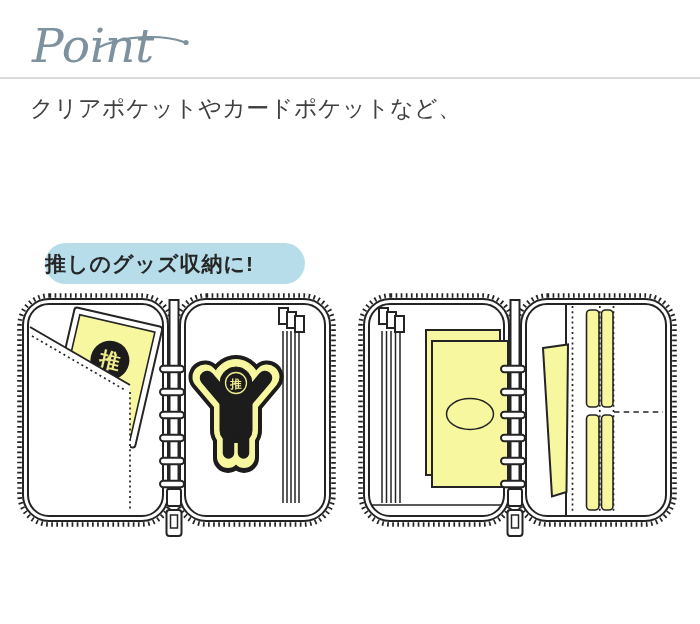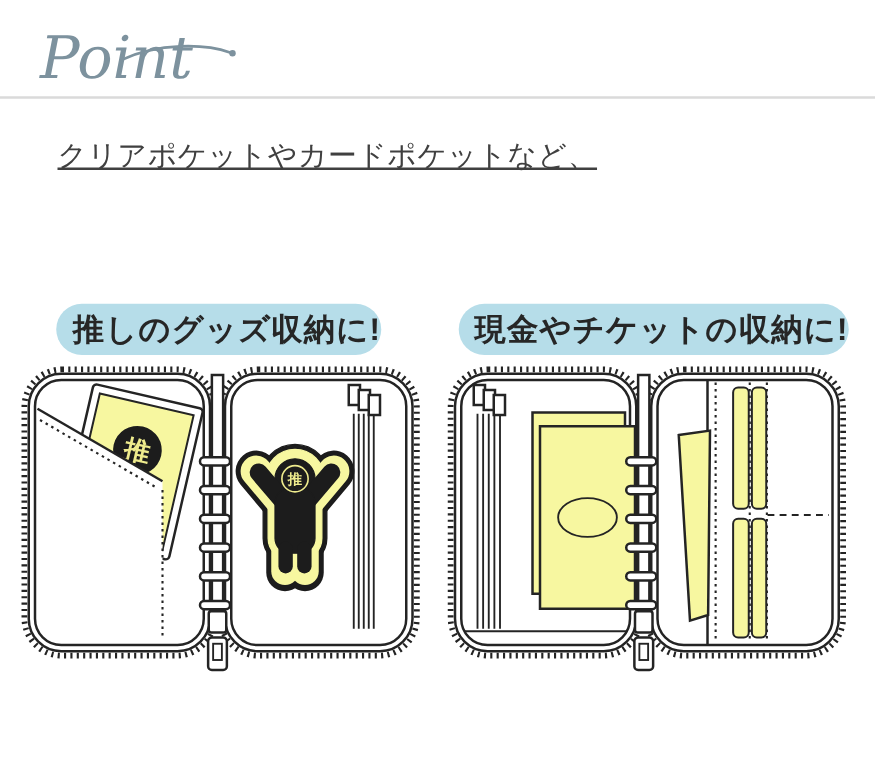--- a/index.html
+++ b/index.html
@@ -14,7 +14,7 @@
   }
   .divider{position:absolute;top:77px;left:0;width:700px;height:2px;background:#dadada;}
   .desc{position:absolute;left:30px;top:86px;font-size:23px;line-height:45px;color:#404040;letter-spacing:.5px;}
-  .desc p{margin:16px;text-decoration:underline;}
+  .desc p{margin:0;}
   .pill{
     position:absolute;top:243px;height:41px;border-radius:22px;background:#b6dde9;
     display:flex;align-items:center;justify-content:flex-end;

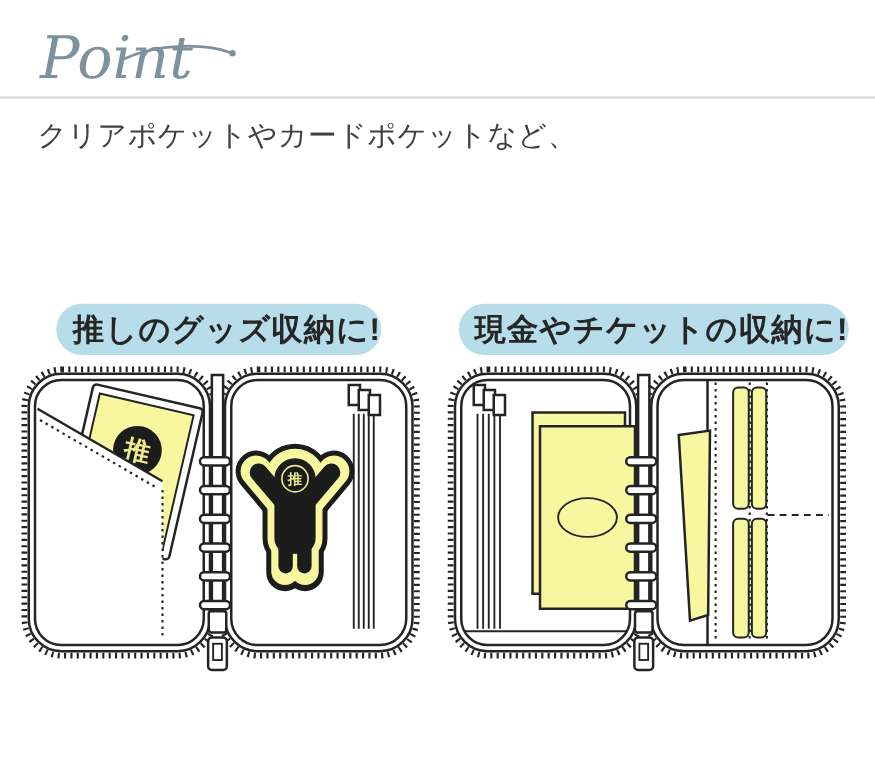--- a/index.html
+++ b/index.html
@@ -17,8 +17,8 @@
   .desc p{margin:0;}
   .pill{
     position:absolute;top:243px;height:41px;border-radius:22px;background:#b6dde9;
-    display:flex;align-items:center;justify-content:flex-end;
-    font-size:25px;font-weight:bold;color:#262626;letter-spacing:1px;white-space:nowrap;
+    display:flex;align-items:center;justify-content:flex-start;
+    font-size:21px;font-weight:bold;color:#262626;letter-spacing:1px;white-space:nowrap;
   }
   .pill-left{left:45px;width:260px;}
   .pill-right{left:367px;width:312px;}

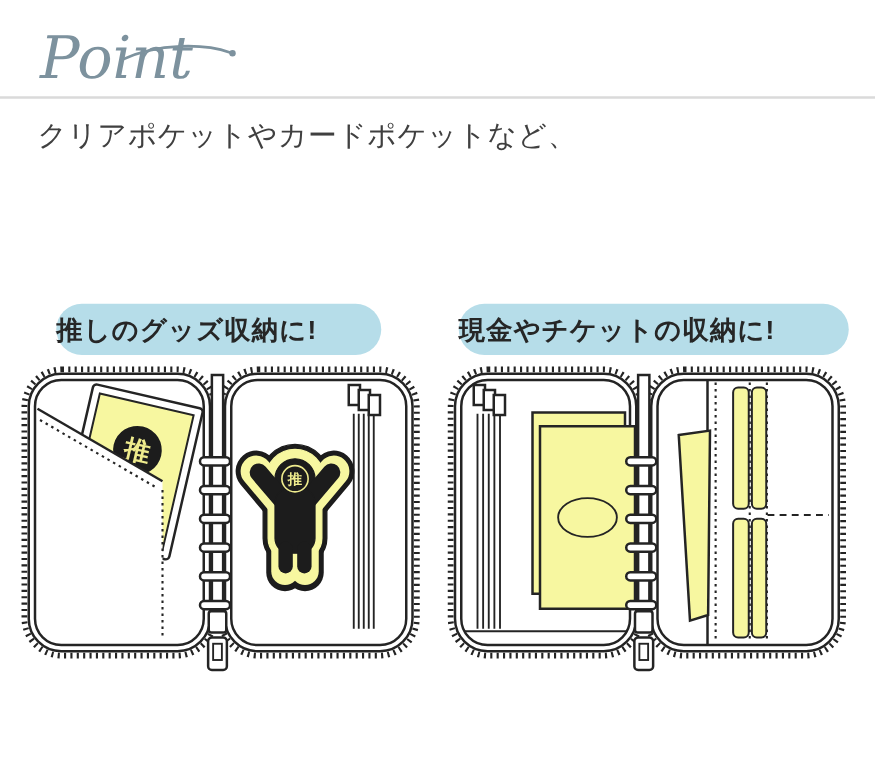--- a/index.html
+++ b/index.html
@@ -83,9 +83,6 @@
 
   <div class="pill pill-left">
     <span>推しのグッズ収納に!</span>
-  </div>
-  <div class="pill pill-right">
-    <span>現金やチケットの収納に!</span>
   </div>
 
   <svg class="wallet wallet-left" viewBox="0 0 330 260">

